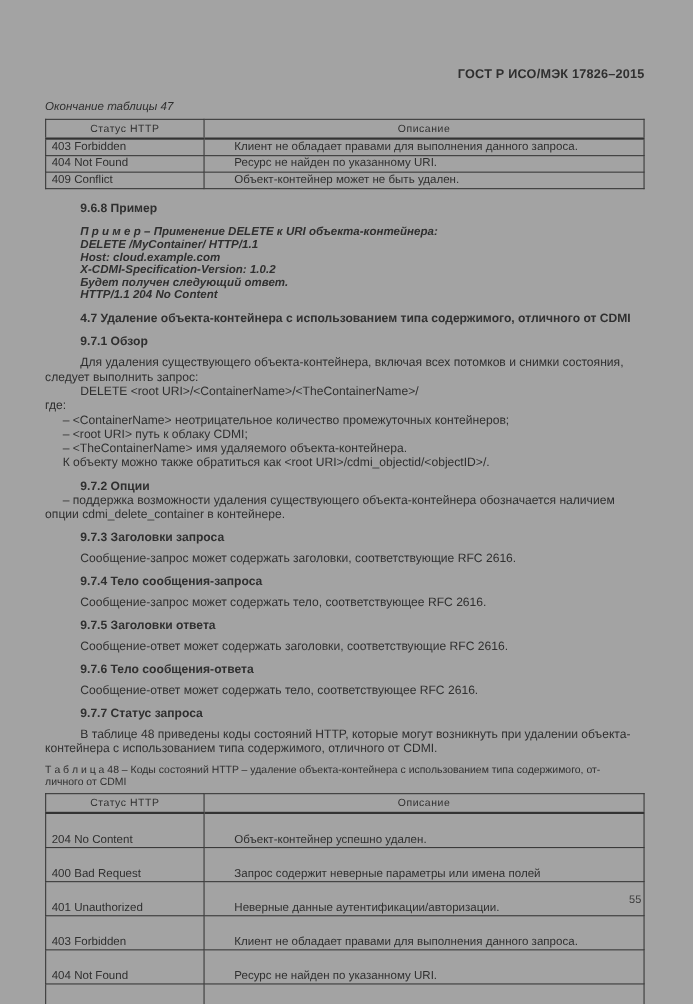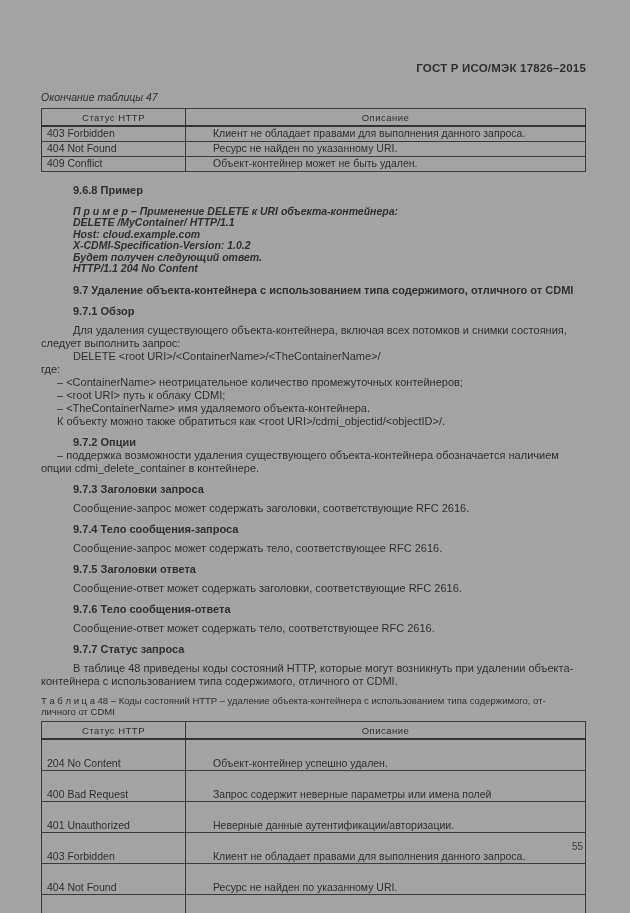--- a/index.html
+++ b/index.html
@@ -129,7 +129,7 @@
       <div>HTTP/1.1 204 No Content</div>
     </div>
 
-    <div class="h h-97">9.7 Удаление объекта-контейнера с использованием типа содержимого, отличного от CDMI</div>
+    <div class="h h-97">4.7 Удаление объекта-контейнера с использованием типа содержимого, отличного от CDMI</div>
 
     <div class="h">9.7.1 Обзор</div>
     <div class="para">Для удаления существующего объекта-контейнера, включая всех потомков и снимки состояния, следует выполнить запрос:</div>

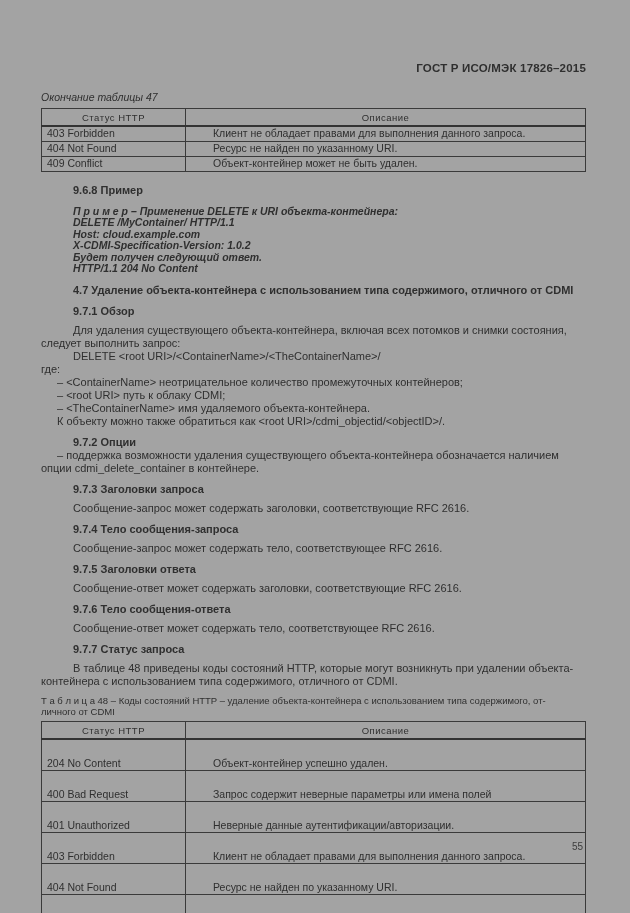--- a/index.html
+++ b/index.html
@@ -77,7 +77,7 @@
   }
   .page-number {
     position:absolute;
-    top:841px; right:47px;
+    top:813px; right:47px;
     font-size:10px;
     color:#3d3d3d;
     margin-left:27px;

